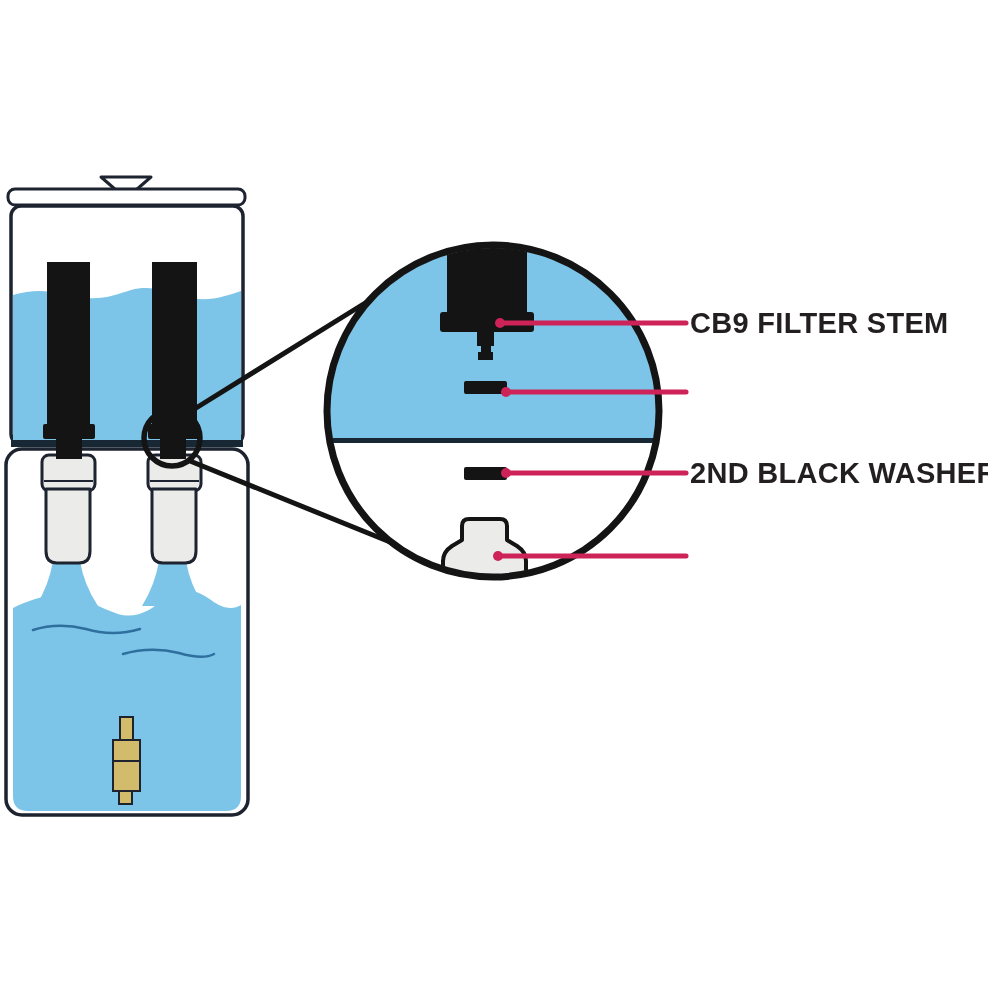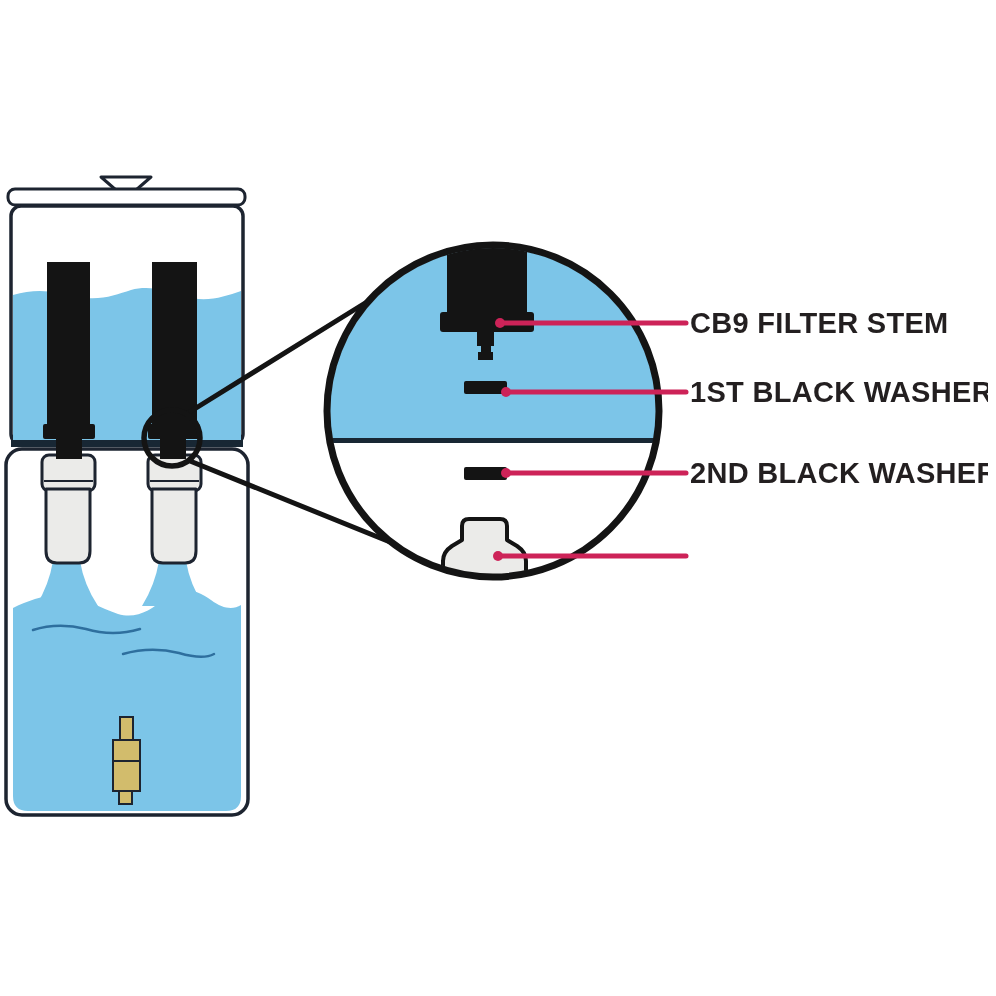--- a/index.html
+++ b/index.html
@@ -135,7 +135,6 @@
   </svg>
 
   <div class="label" style="top:323px">CB9 FILTER STEM</div>
-  <div class="label" style="top:392px">1ST BLACK WASHER</div>
   <div class="label" style="top:473px">2ND BLACK WASHER</div>
 
 </div>

